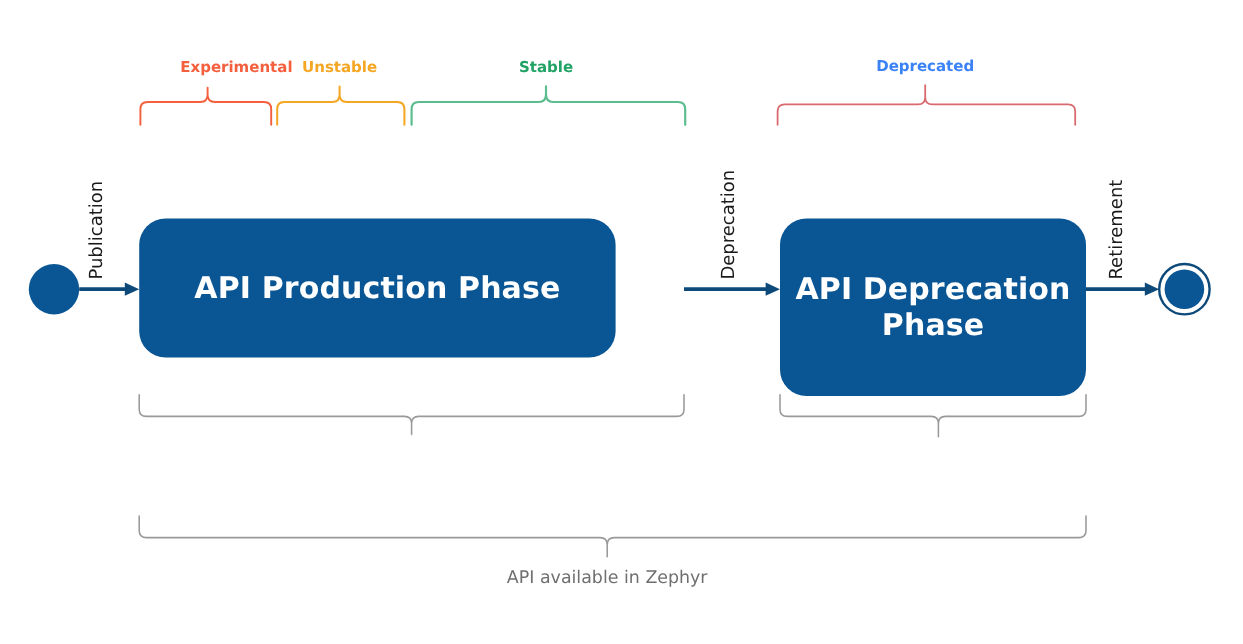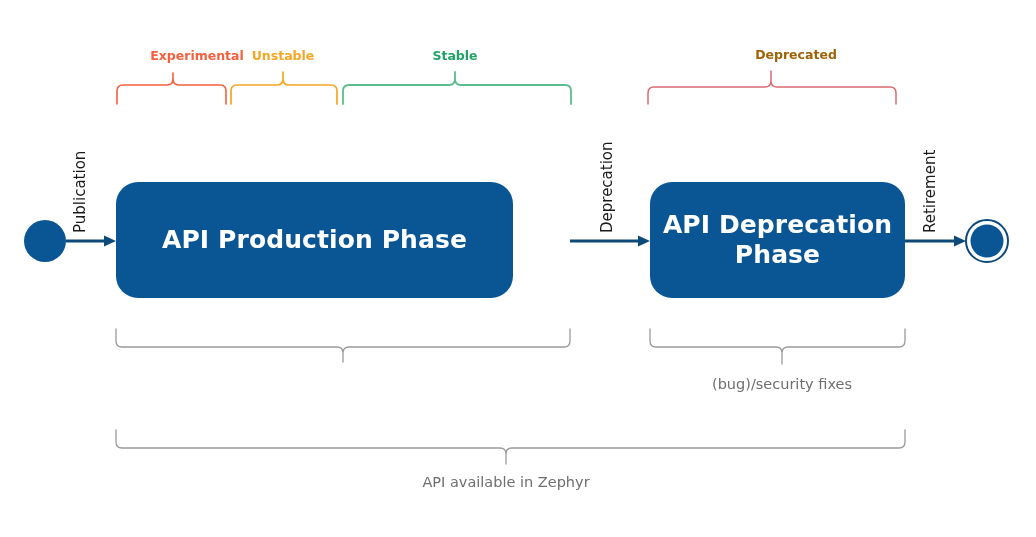--- a/index.html
+++ b/index.html
@@ -79,7 +79,7 @@
   #label-experimental { left: 173px; top: 50px; color: #f4603e; margin-left: 24px; }
   #label-unstable     { left: 283px; top: 50px; color: #f5a623; text-align: right; }
   #label-stable       { left: 455px; top: 50px; color: #21a366; }
-  #label-deprecated   { left: 796px; top: 49px; color: #a16207; }
+  #label-deprecated   { left: 771px; top: 49px; color: #3b82f6; }
 
   
   .caption {

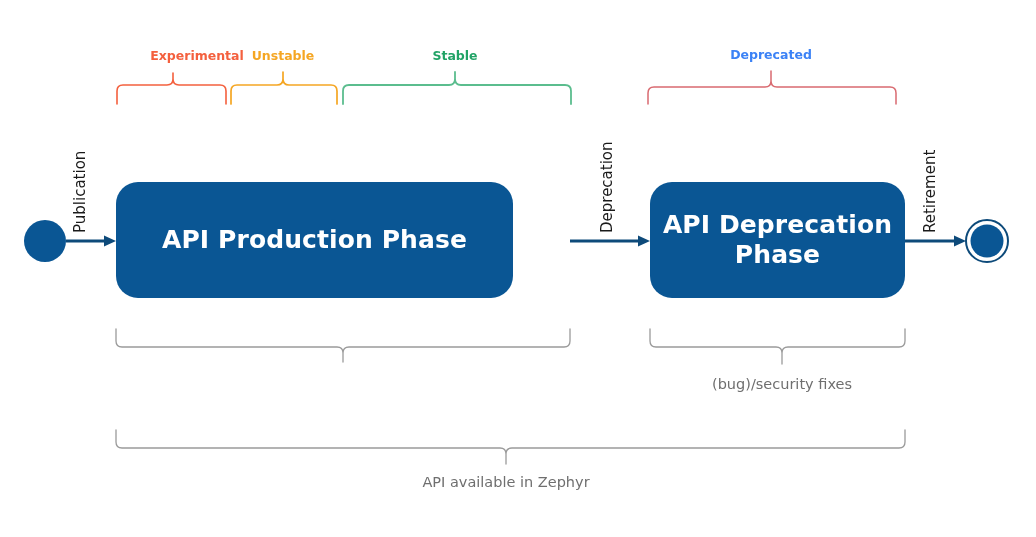--- a/index.html
+++ b/index.html
@@ -49,7 +49,7 @@
     padding: 0 10px;
   }
   #box-production { left: 116px; top: 182px; width: 397px; height: 116px; }
-  #box-deprecation { left: 650px; top: 182px; width: 255px; height: 116px; }
+  #box-deprecation { left: 650px; top: 182px; width: 255px; height: 148px; }
 
   
   .vlabel {

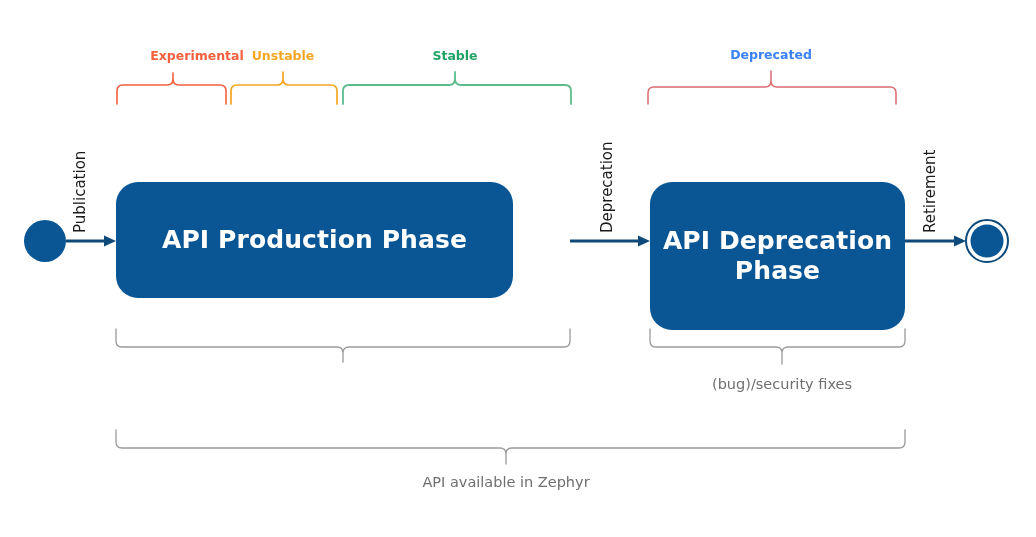--- a/index.html
+++ b/index.html
@@ -163,7 +163,6 @@
   <span class="bracket-label" id="label-stable">Stable</span>
   <span class="bracket-label" id="label-deprecated">Deprecated</span>
 
-  <div class="caption" id="caption-deprecation">(bug)/security fixes</div>
   <div class="caption" id="caption-overall">API available in Zephyr</div>
 
 </div>

